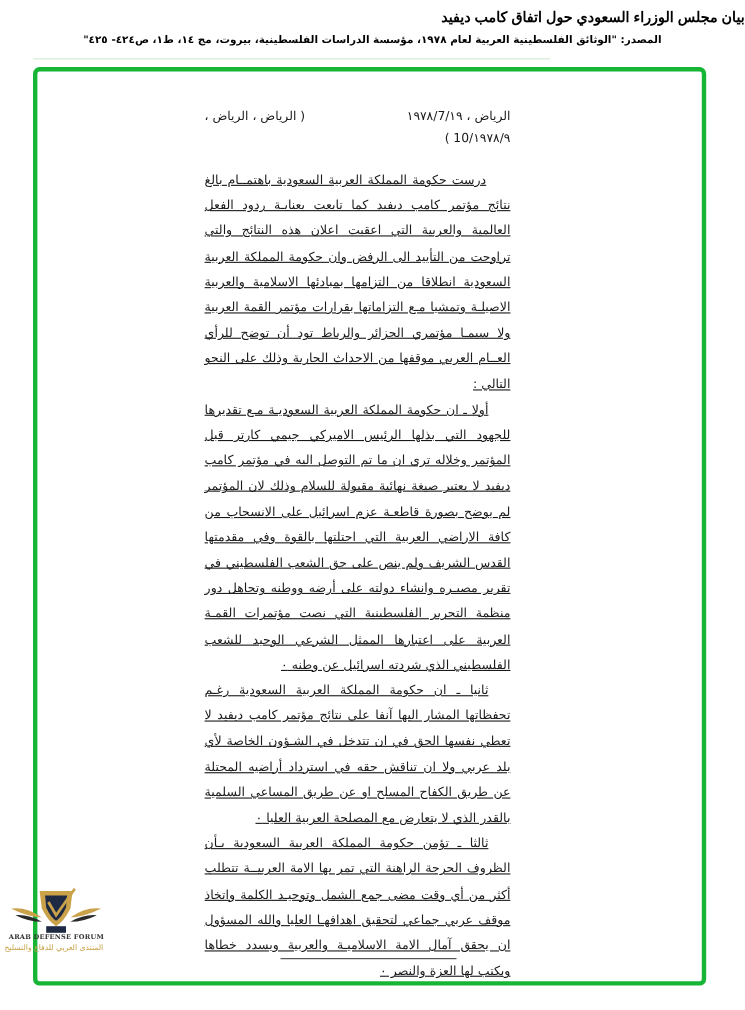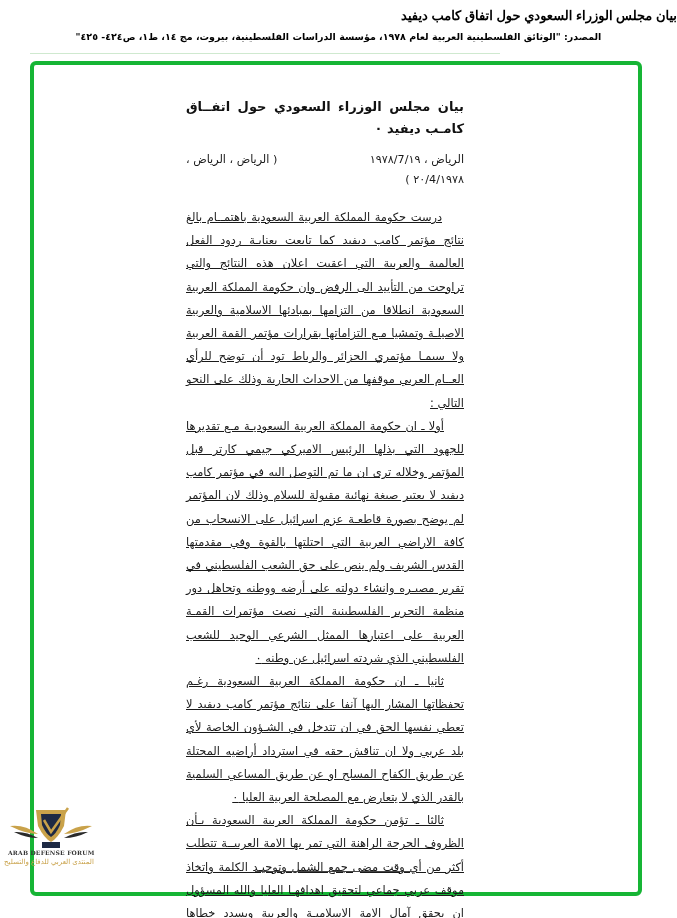--- a/index.html
+++ b/index.html
@@ -63,7 +63,6 @@
 <div class="frame"></div>
 
 <div class="doc">
-  <div class="doc-title">بيان مجلس الوزراء السعودي حول اتفــاق كامـب ديفيد ٠</div>
   <div class="dateline">
     <span>الرياض ، ١٩٧٨/7/١٩</span>
     <span>( الرياض ، الرياض ،</span>

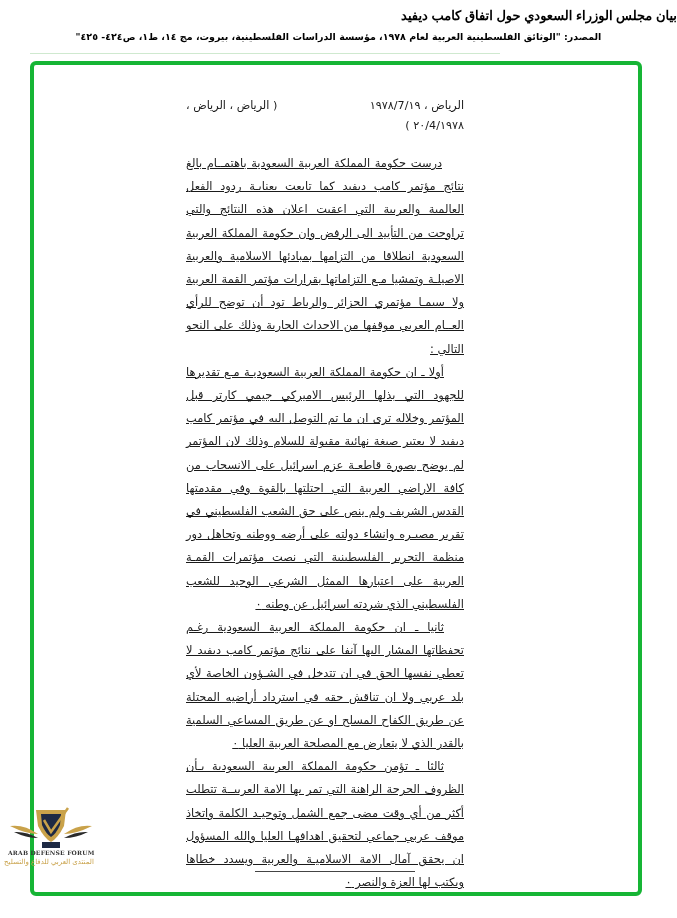--- a/index.html
+++ b/index.html
@@ -67,7 +67,7 @@
     <span>الرياض ، ١٩٧٨/7/١٩</span>
     <span>( الرياض ، الرياض ،</span>
   </div>
-  <div class="dateline-2">١٩٧٨/4/٢٠ )</div>
+  <div class="dateline-2">١٩٧٨/٩/10 )</div>
   <p class="para first">درست حكومة المملكة العربية السعودية باهتمــام بالغ نتائج مؤتمر كامب ديفيد كما تابعت بعنايـة ردود الفعل العالمية والعربية التي اعقبت اعلان هذه النتائج والتي تراوحت من التأييد الى الرفض وان حكومة المملكة العربية السعودية انطلاقا من التزامها بمبادئها الاسلامية والعربية الاصيلـة وتمشيا مـع التزاماتها بقرارات مؤتمر القمة العربية ولا سيمـا مؤتمري الجزائر والرباط تود أن توضح للرأي العــام العربي موقفها من الاحداث الجارية وذلك على النحو التالي :</p>
   <p class="para">أولا ـ ان حكومة المملكة العربية السعوديـة مـع تقديرها للجهود التي بذلها الرئيس الاميركي جيمي كارتر قبل المؤتمر وخلاله ترى ان ما تم التوصل اليه في مؤتمر كامب ديفيد لا يعتبر صيغة نهائية مقبولة للسلام وذلك لان المؤتمر لم يوضح بصورة قاطعـة عزم اسرائيل على الانسحاب من كافة الاراضي العربية التي احتلتها بالقوة وفي مقدمتها القدس الشريف ولم ينص على حق الشعب الفلسطيني في تقرير مصيـره وانشاء دولته على أرضه ووطنه وتجاهل دور منظمة التحرير الفلسطينية التي نصت مؤتمرات القمـة العربية على اعتبارها الممثل الشرعي الوحيد للشعب الفلسطيني الذي شردته اسرائيل عن وطنه ٠</p>
   <p class="para">ثانيا ـ ان حكومة المملكة العربية السعودية رغـم تحفظاتها المشار اليها آنفا على نتائج مؤتمر كامب ديفيد لا تعطي نفسها الحق في ان تتدخل في الشـؤون الخاصة لأي بلد عربي ولا ان تناقش حقه في استرداد أراضيه المحتلة عن طريق الكفاح المسلح او عن طريق المساعي السلمية بالقدر الذي لا يتعارض مع المصلحة العربية العليا ٠</p>

